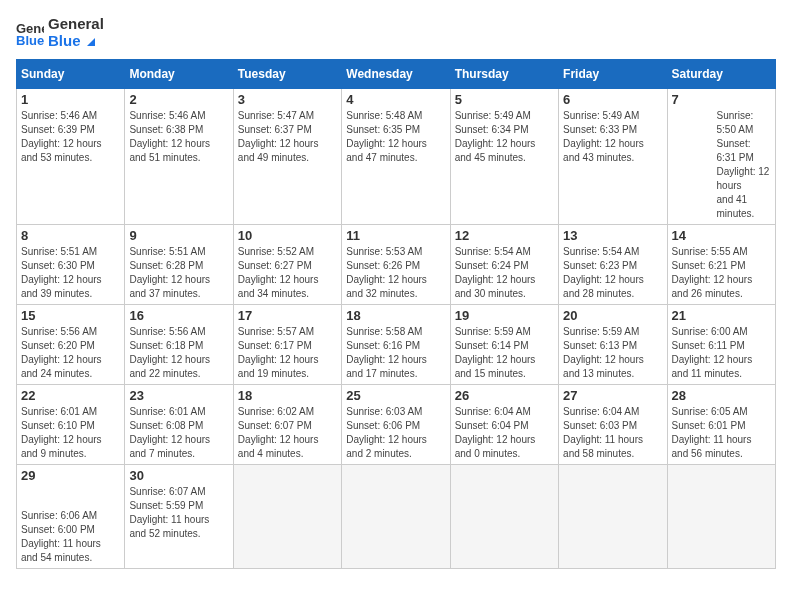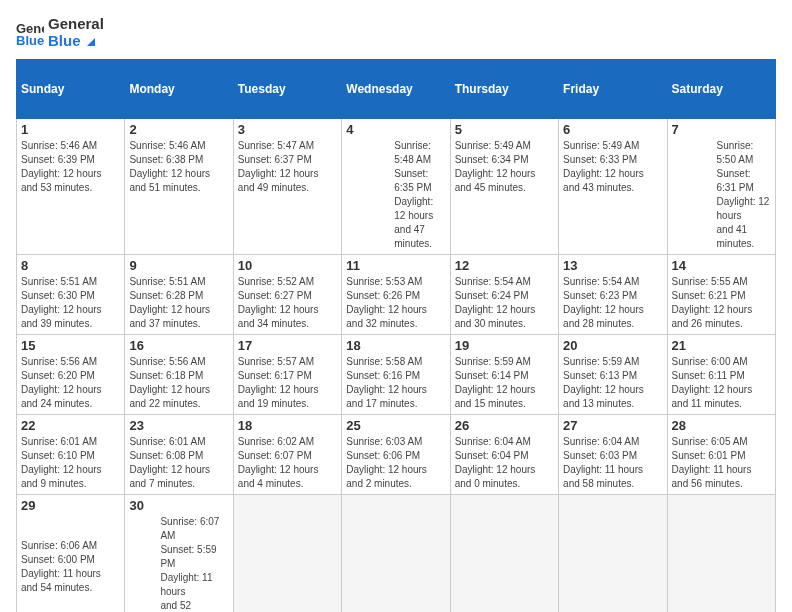--- a/index.html
+++ b/index.html
@@ -51,7 +51,7 @@
       color: #fff;
       font-size: 12px;
       font-weight: bold;
-      padding: 22px 4px;
+      padding: 7px 4px;
       text-align: left;
       border: 1px solid #1a6bbf;
     }

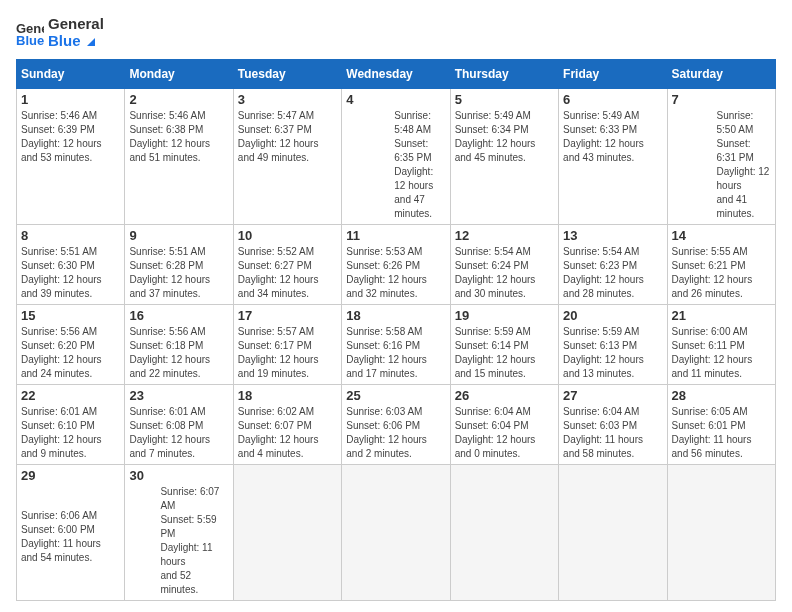--- a/index.html
+++ b/index.html
@@ -141,7 +141,7 @@
           </td>
           <td>
             <span class="day-num">4</span>
-            <div class="day-info" style="white-space: pre-line; margin-left: 48px;">Sunrise: 5:48 AM
+            <div class="day-info" style="white-space: pre-line;">Sunrise: 5:48 AM
 Sunset: 6:35 PM
 Daylight: 12 hours
 and 47 minutes.</div>

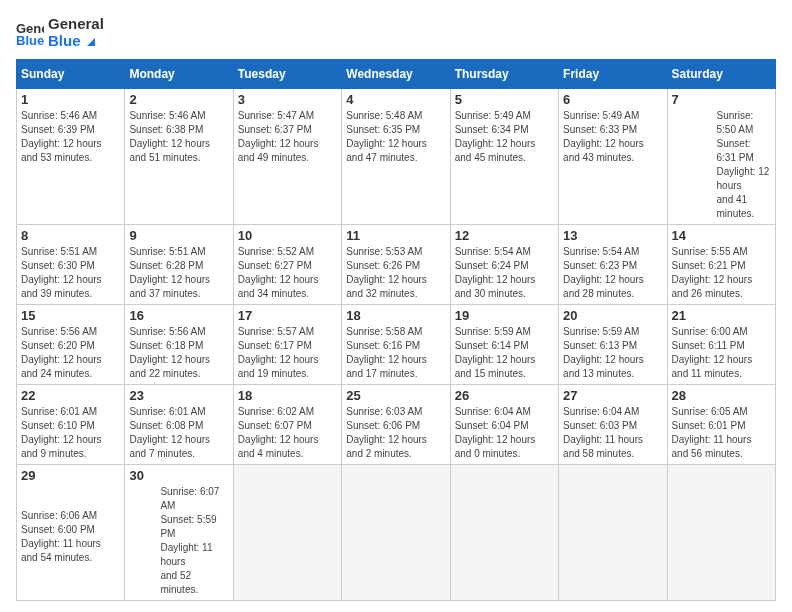--- a/index.html
+++ b/index.html
@@ -331,7 +331,7 @@
           </td>
           <td>
             <span class="day-num">30</span>
-            <div class="day-info" style="white-space: pre-line; margin-left: 31px;">Sunrise: 6:07 AM
+            <div class="day-info" style="white-space: pre-line;">Sunrise: 6:07 AM
 Sunset: 5:59 PM
 Daylight: 11 hours
 and 52 minutes.</div>

